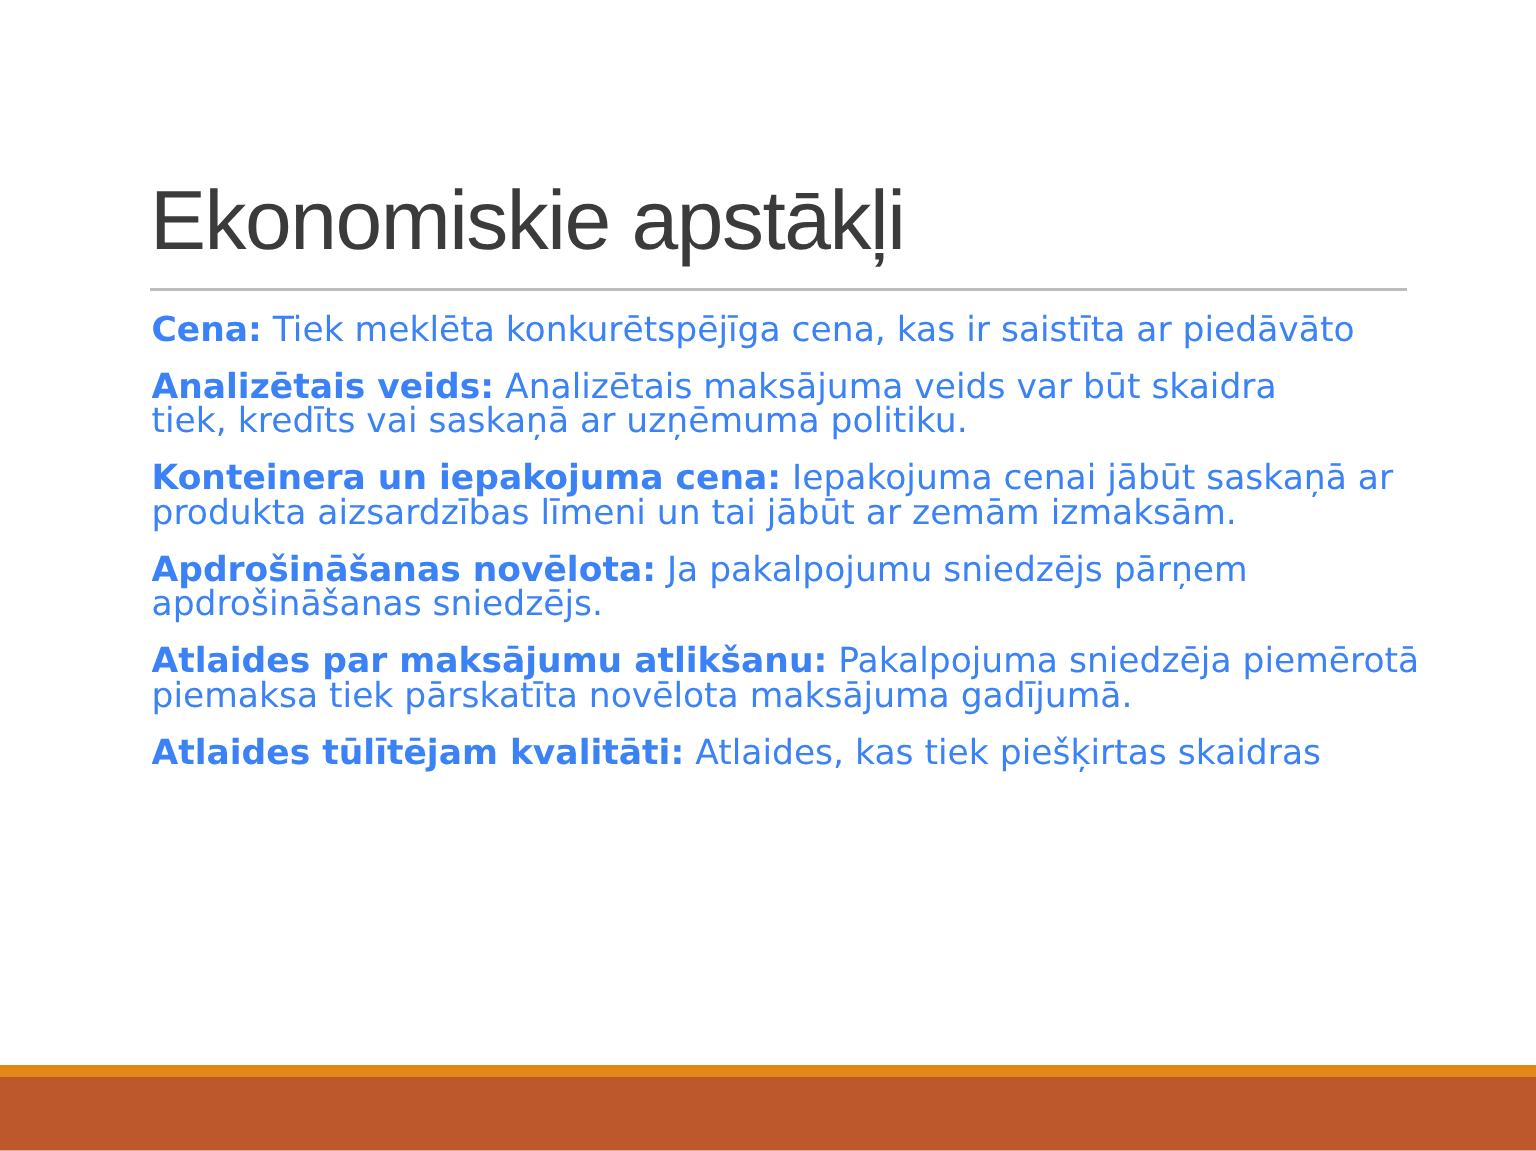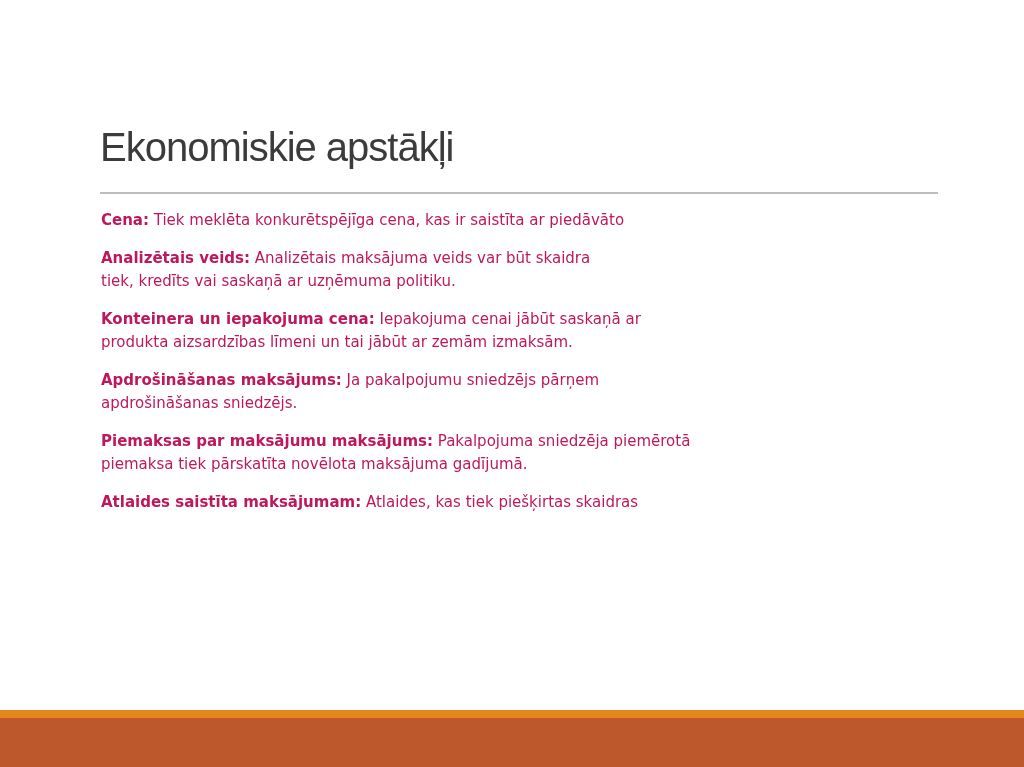--- a/index.html
+++ b/index.html
@@ -12,7 +12,7 @@
     .slide-title {
       position: absolute; left: 100px; top: 112px;
       font-family: "Liberation Sans", "DejaVu Sans", sans-serif;
-      font-size: 40px; line-height: 70px; color: #3b3b3b;
+      font-size: 56px; line-height: 70px; color: #3b3b3b;
       letter-spacing: -1px;
       margin: 0; font-weight: normal;
     }

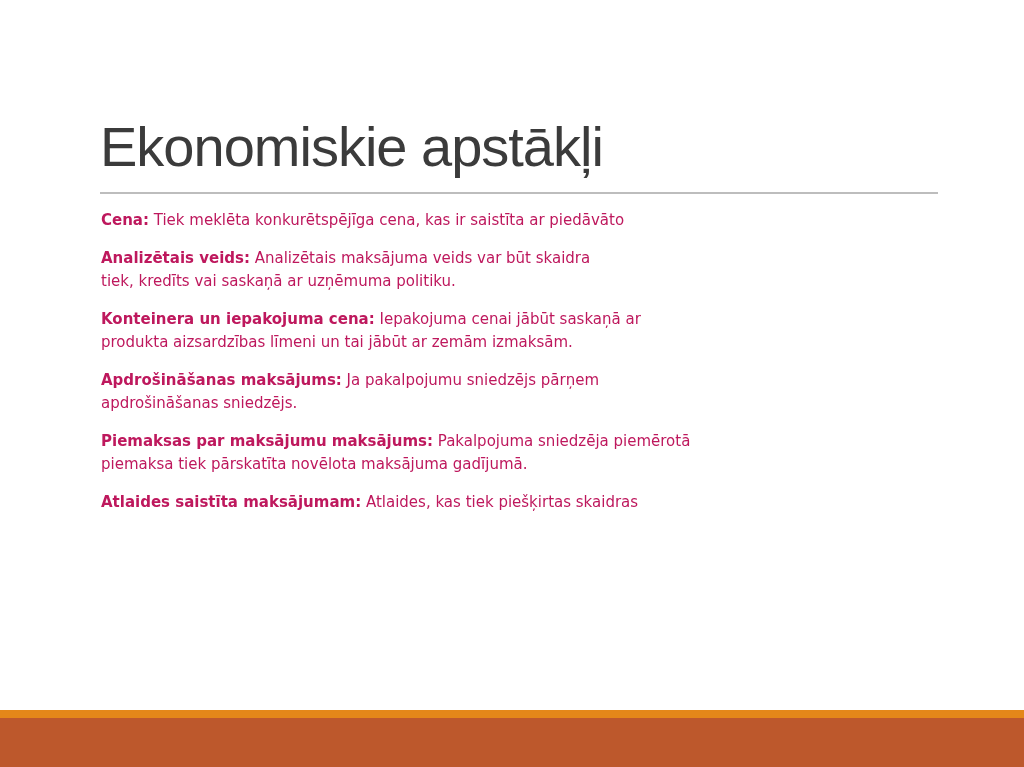--- a/index.html
+++ b/index.html
@@ -24,8 +24,8 @@
       position: absolute; left: 101px; top: 209px; width: 830px;
     }
     .para {
-      font-size: 15px; line-height: 23px; margin: 0 0 15px 0;
-      color: #be185d;
+      font-size: 23px; line-height: 23px; margin: 0 0 15px 0;
+      color: #3b82f6;
     }
     .para .term { font-weight: bold; }
     .para .line { display: block; white-space: nowrap; }

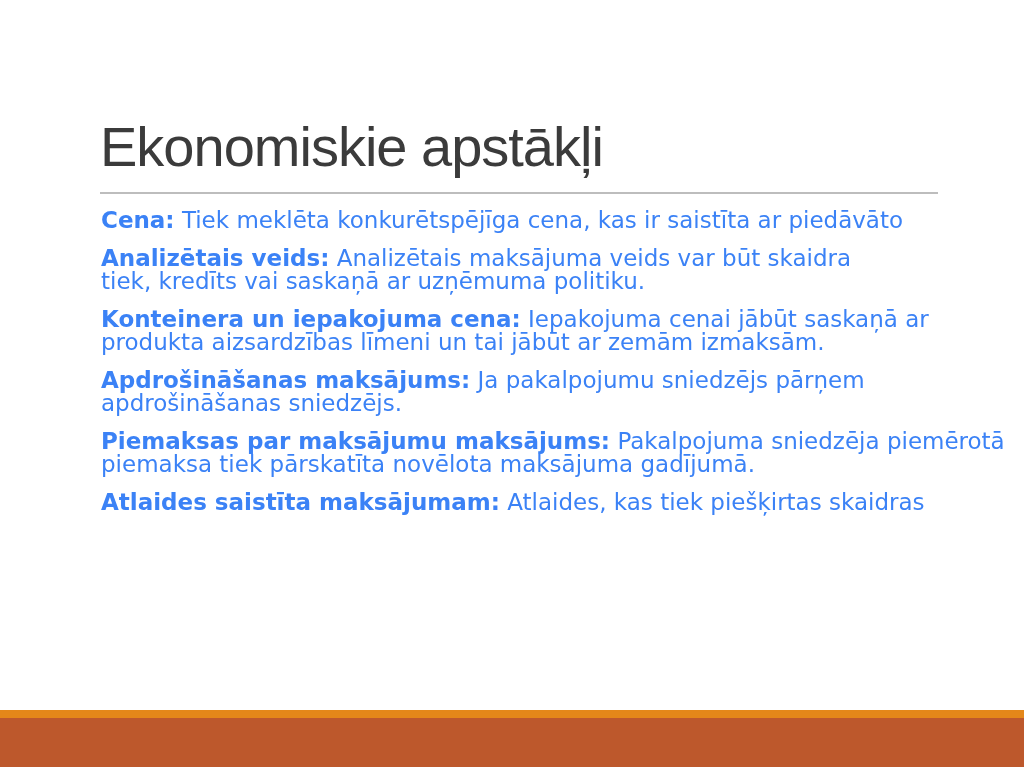--- a/index.html
+++ b/index.html
@@ -57,7 +57,7 @@
     <span class="line">produkta aizsardzības līmeni un tai jābūt ar zemām izmaksām.</span>
   </p>
   <p class="para">
-    <span class="line"><span class="term">Apdrošināšanas maksājums:</span><span> Ja pakalpojumu sniedzējs pārņem</span></span>
+    <span class="line"><span class="term">Apdrošināšanas novēlota:</span><span> Ja pakalpojumu sniedzējs pārņem</span></span>
     <span class="line">apdrošināšanas sniedzējs.</span>
   </p>
   <p class="para">

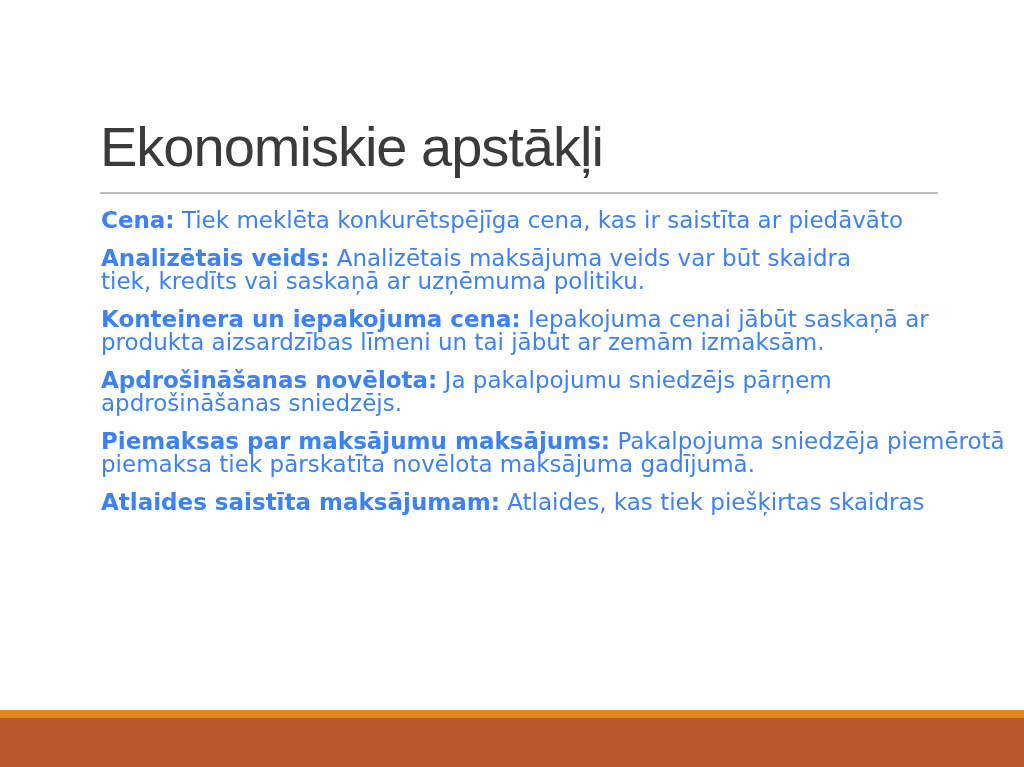--- a/index.html
+++ b/index.html
@@ -61,7 +61,7 @@
     <span class="line">apdrošināšanas sniedzējs.</span>
   </p>
   <p class="para">
-    <span class="line"><span class="term">Piemaksas par maksājumu maksājums:</span><span> Pakalpojuma sniedzēja piemērotā</span></span>
+    <span class="line"><span class="term">Atlaides par maksājumu atlikšanu:</span><span> Pakalpojuma sniedzēja piemērotā</span></span>
     <span class="line">piemaksa tiek pārskatīta novēlota maksājuma gadījumā.</span>
   </p>
   <p class="para">

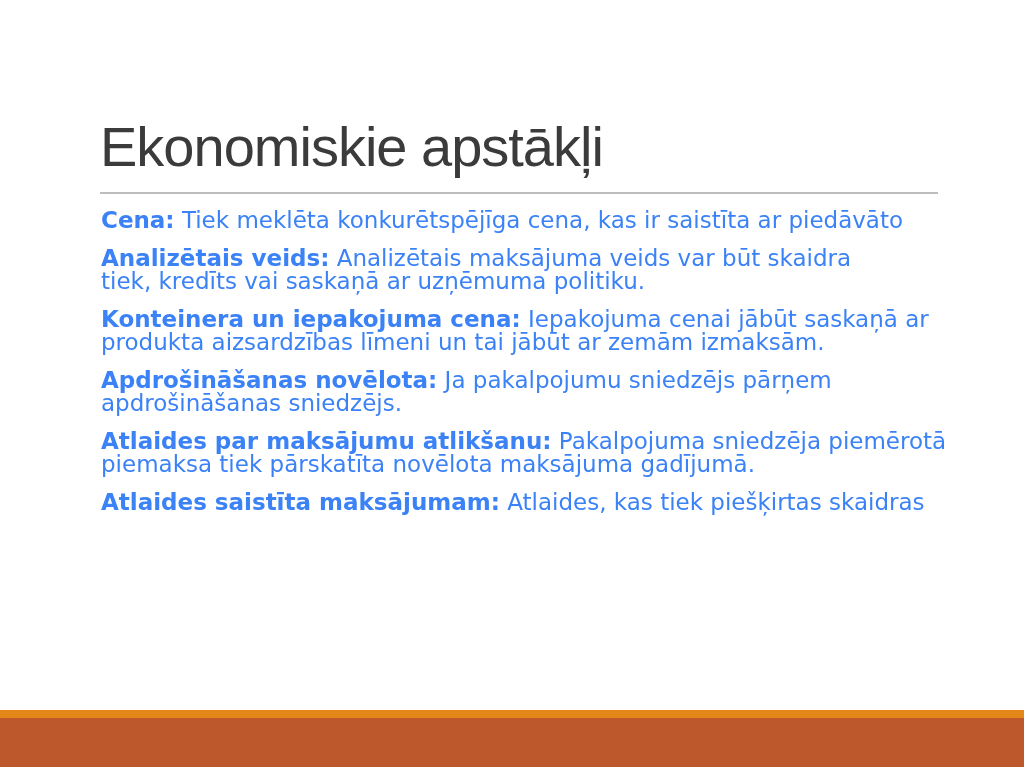--- a/index.html
+++ b/index.html
@@ -65,7 +65,7 @@
     <span class="line">piemaksa tiek pārskatīta novēlota maksājuma gadījumā.</span>
   </p>
   <p class="para">
-    <span class="line"><span class="term">Atlaides saistīta maksājumam:</span><span> Atlaides, kas tiek piešķirtas skaidras</span></span>
+    <span class="line"><span class="term">Atlaides tūlītējam kvalitāti:</span><span> Atlaides, kas tiek piešķirtas skaidras</span></span>
   </p>
 </div>
 

